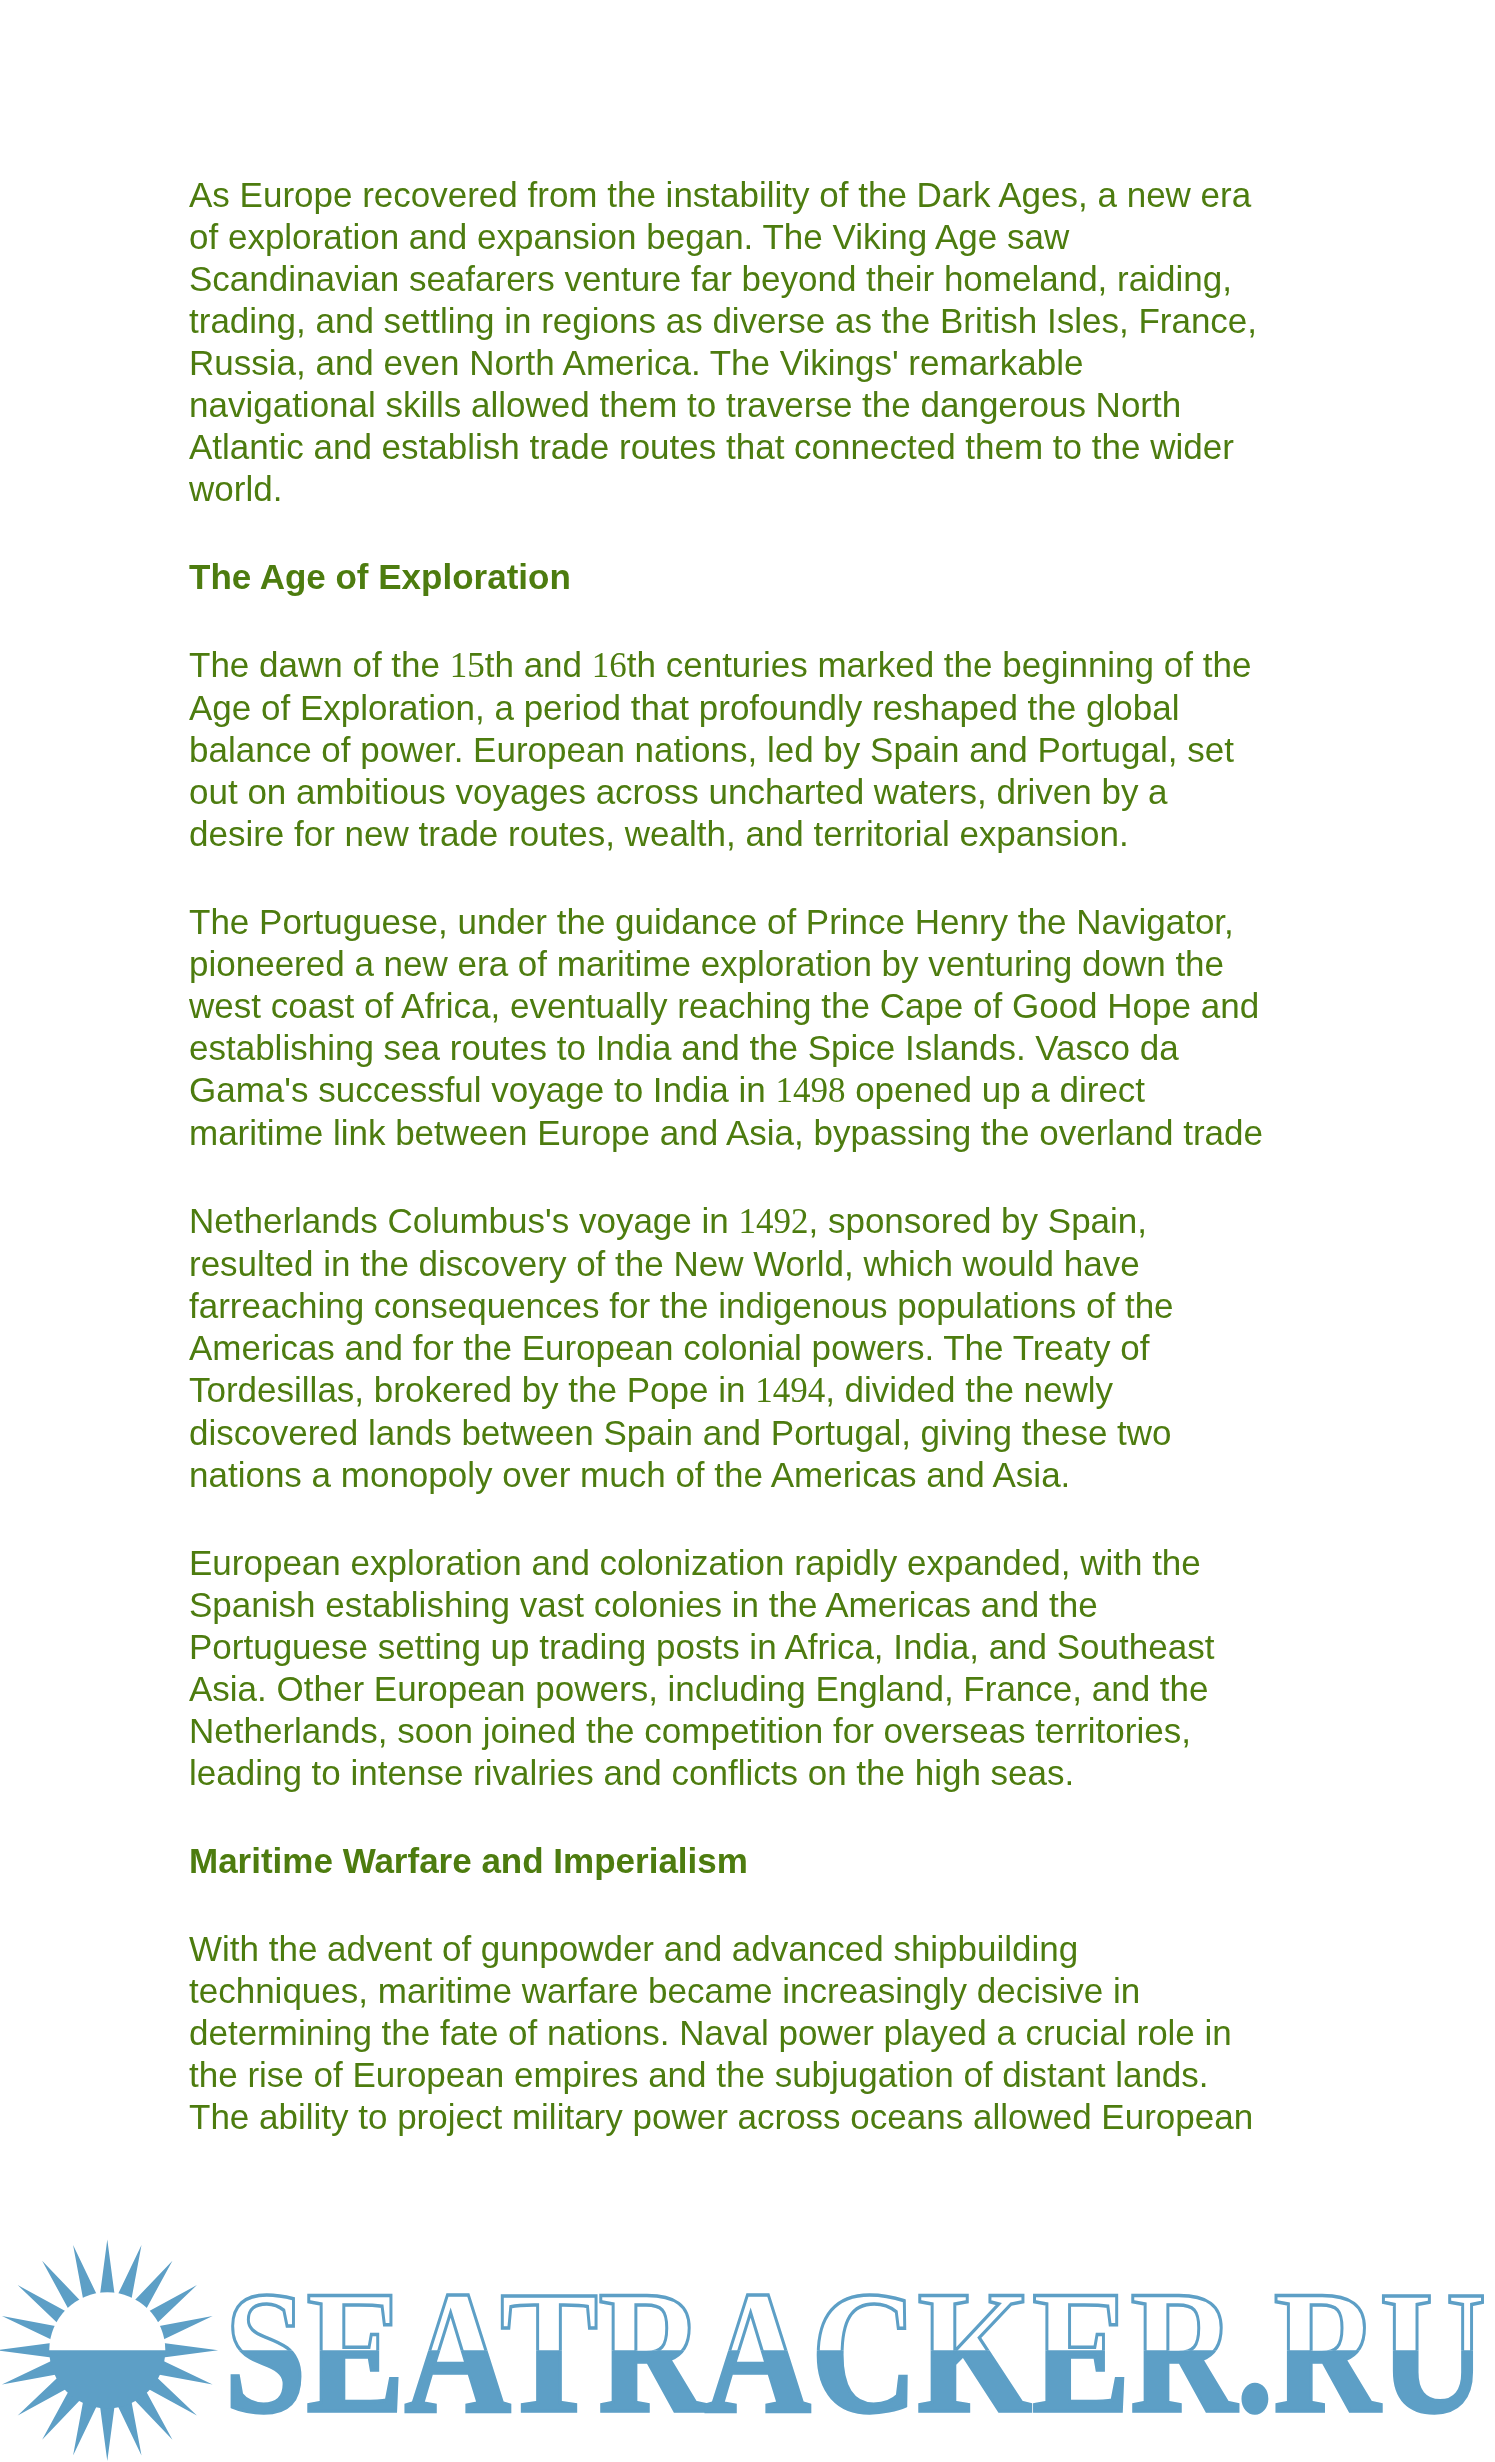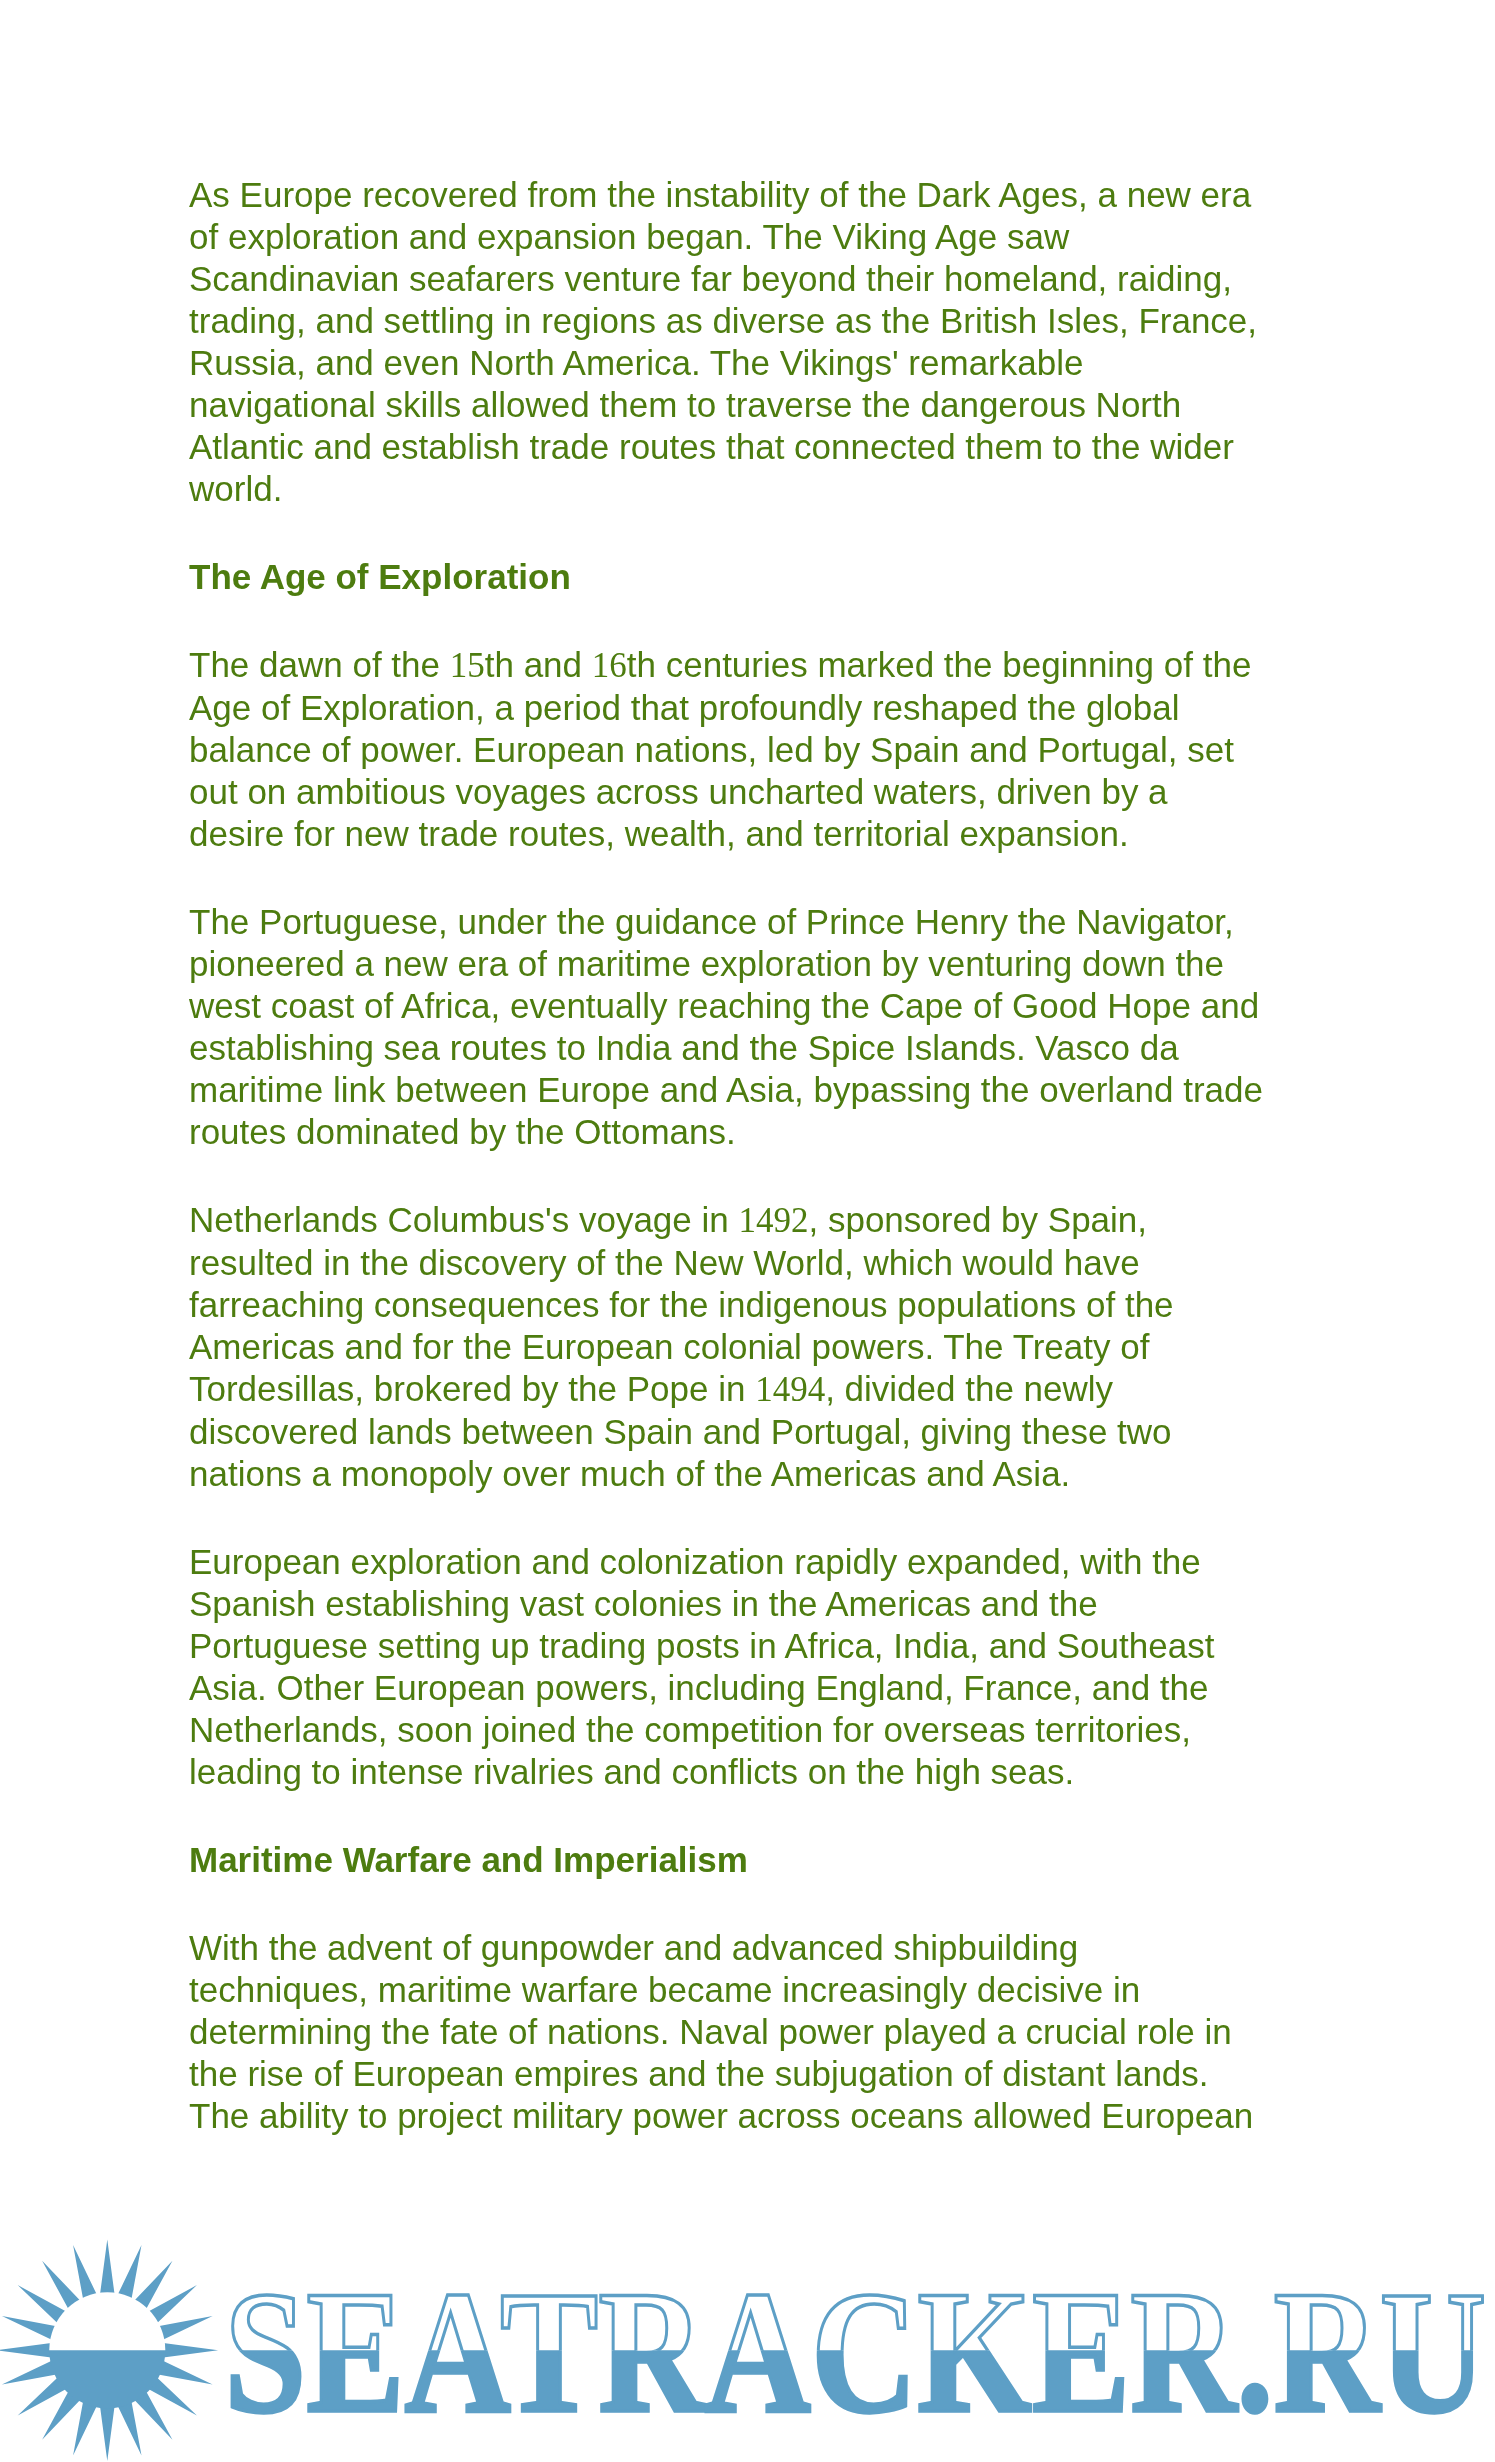--- a/index.html
+++ b/index.html
@@ -78,6 +78,7 @@
       <span class="line"><span>pioneered a new era of maritime exploration by venturing down the</span></span>
       <span class="line"><span>west coast of Africa, eventually reaching the Cape of Good Hope and</span></span>
       <span class="line"><span>establishing sea routes to India and the Spice Islands. Vasco da</span></span>
+      <span class="line"><span>Gama's successful voyage to India in </span><span class="serif-num">1498</span><span> opened up a direct</span></span>
       <span class="line"><span>maritime link between Europe and Asia, bypassing the overland trade</span></span>
       <span class="line"><span>routes dominated by the Ottomans.</span></span>
     </p>

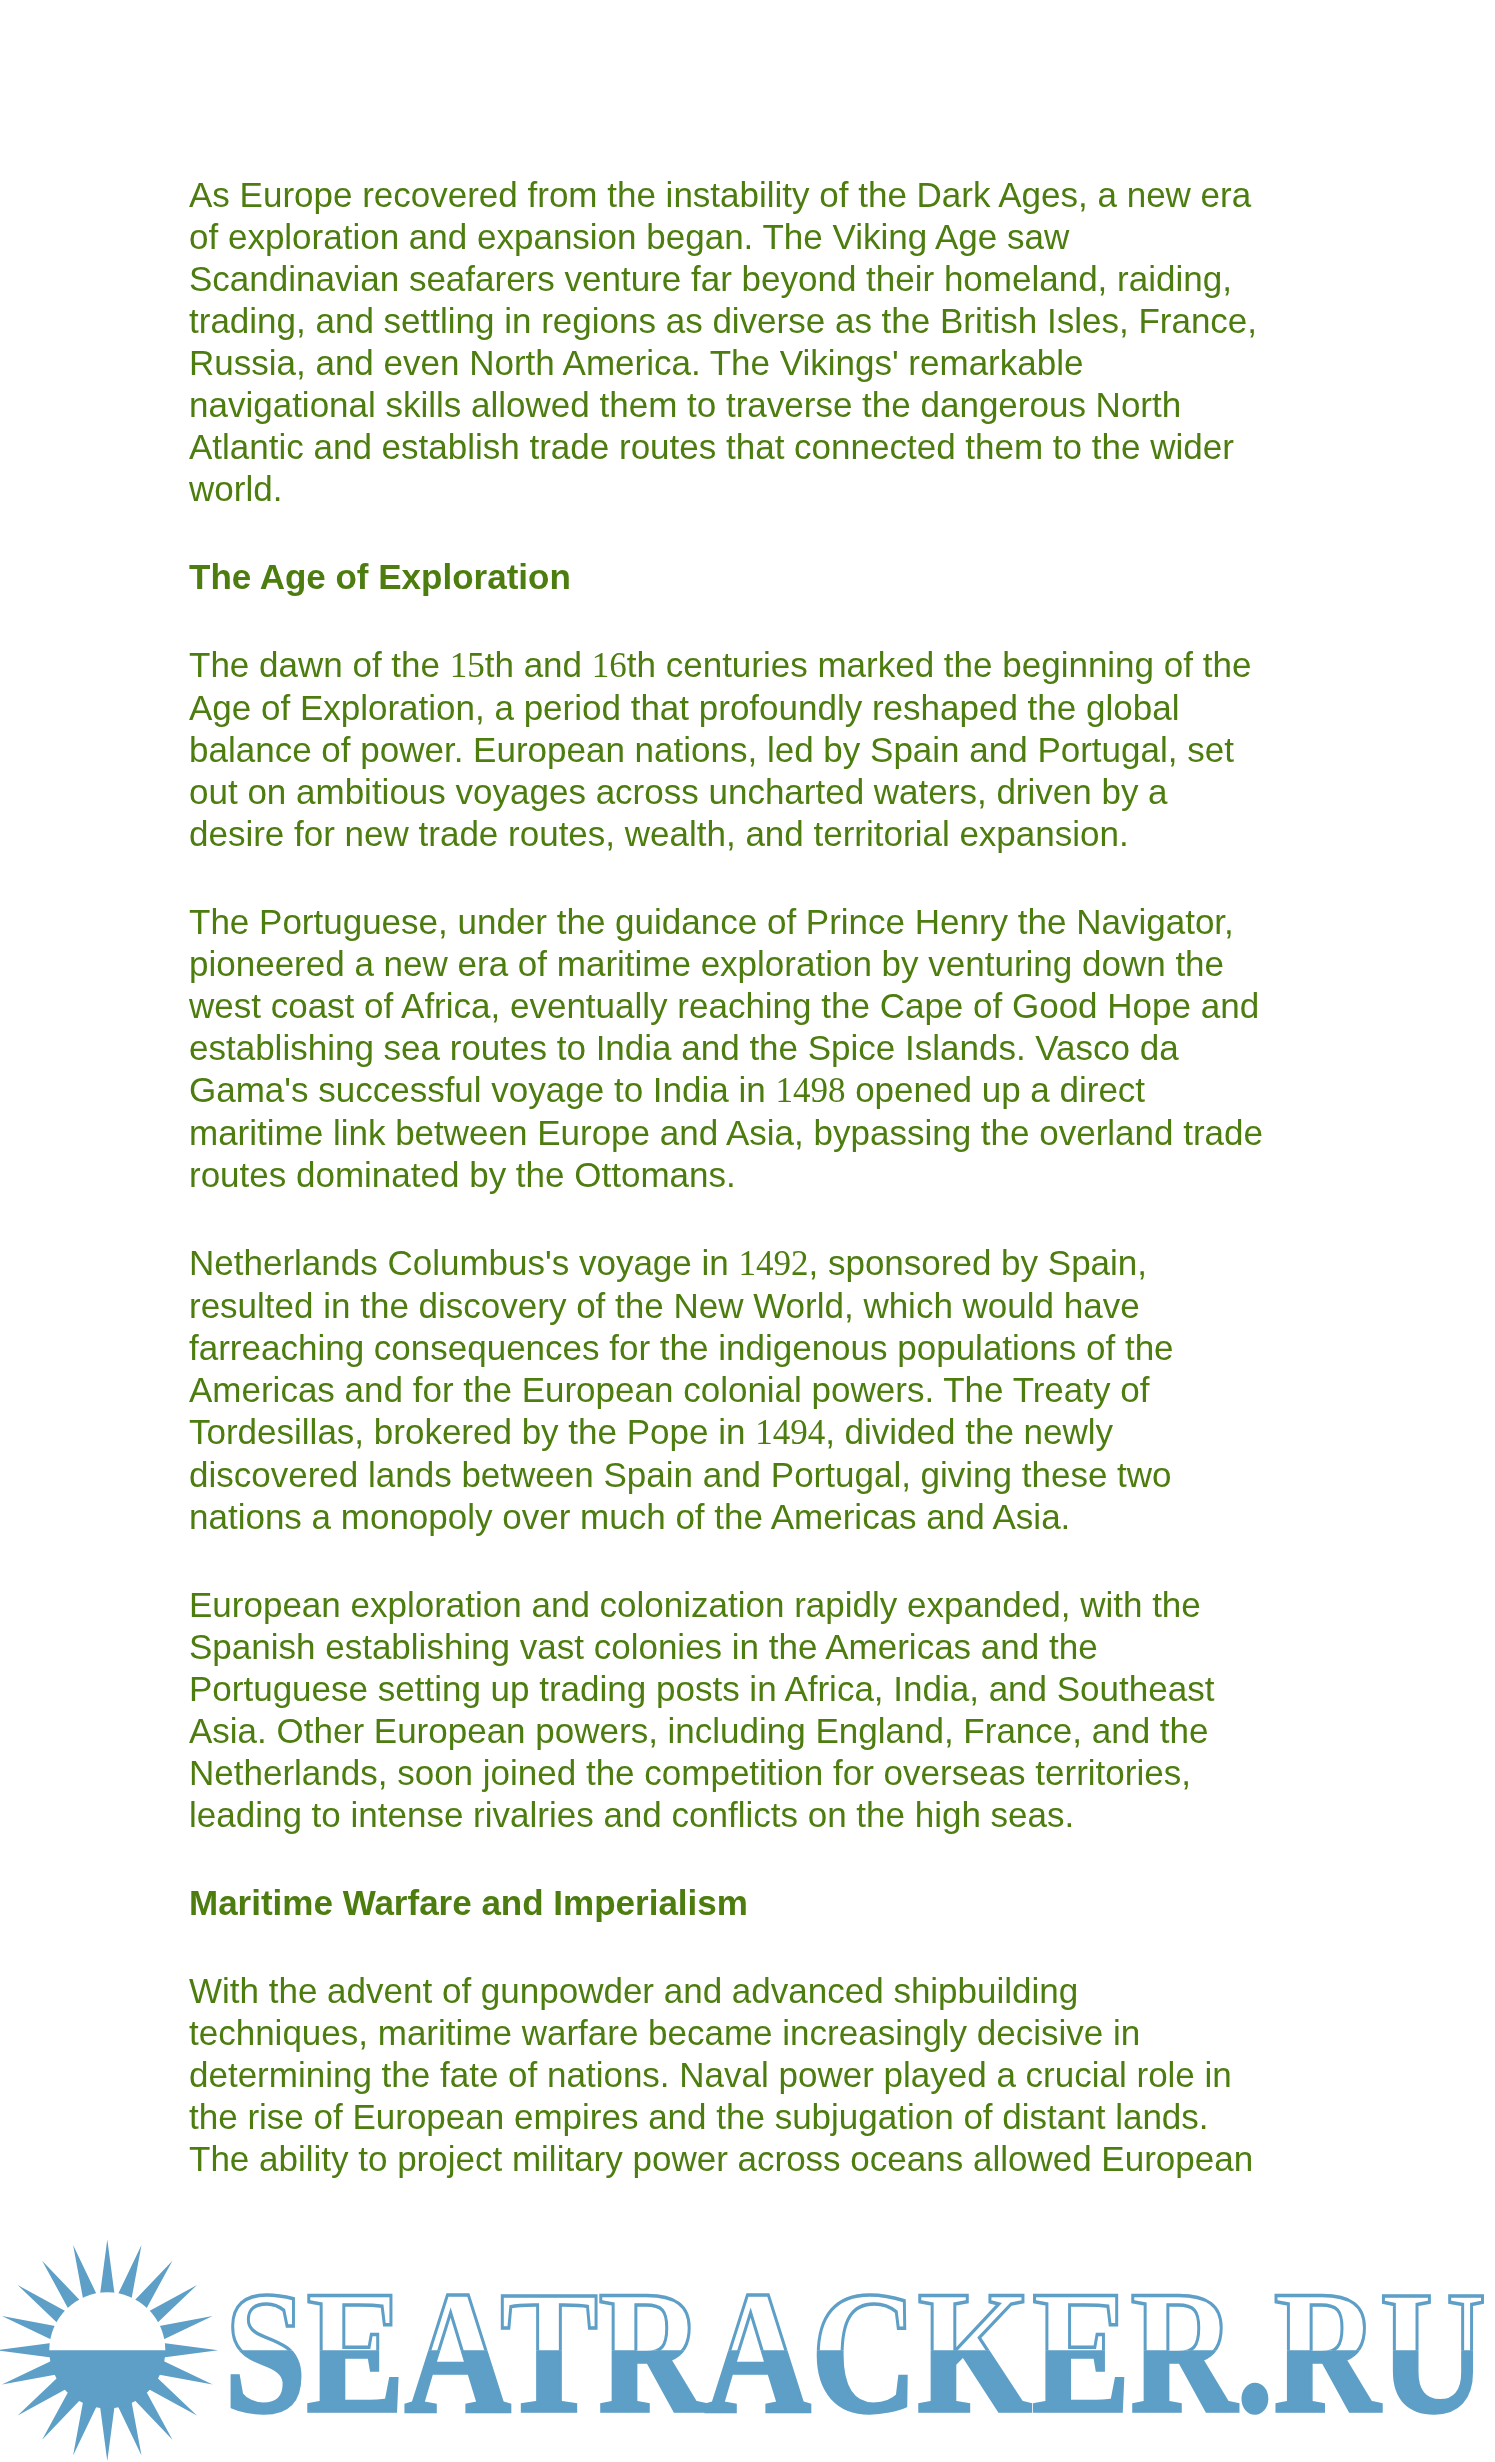--- a/index.html
+++ b/index.html
@@ -80,7 +80,6 @@
       <span class="line"><span>establishing sea routes to India and the Spice Islands. Vasco da</span></span>
       <span class="line"><span>Gama's successful voyage to India in </span><span class="serif-num">1498</span><span> opened up a direct</span></span>
       <span class="line"><span>maritime link between Europe and Asia, bypassing the overland trade</span></span>
-      <span class="line"><span>routes dominated by the Ottomans.</span></span>
     </p>
     <p class="paragraph">
       <span class="line"><span>Netherlands Columbus's voyage in </span><span class="serif-num">1492</span><span>, sponsored by Spain,</span></span>

